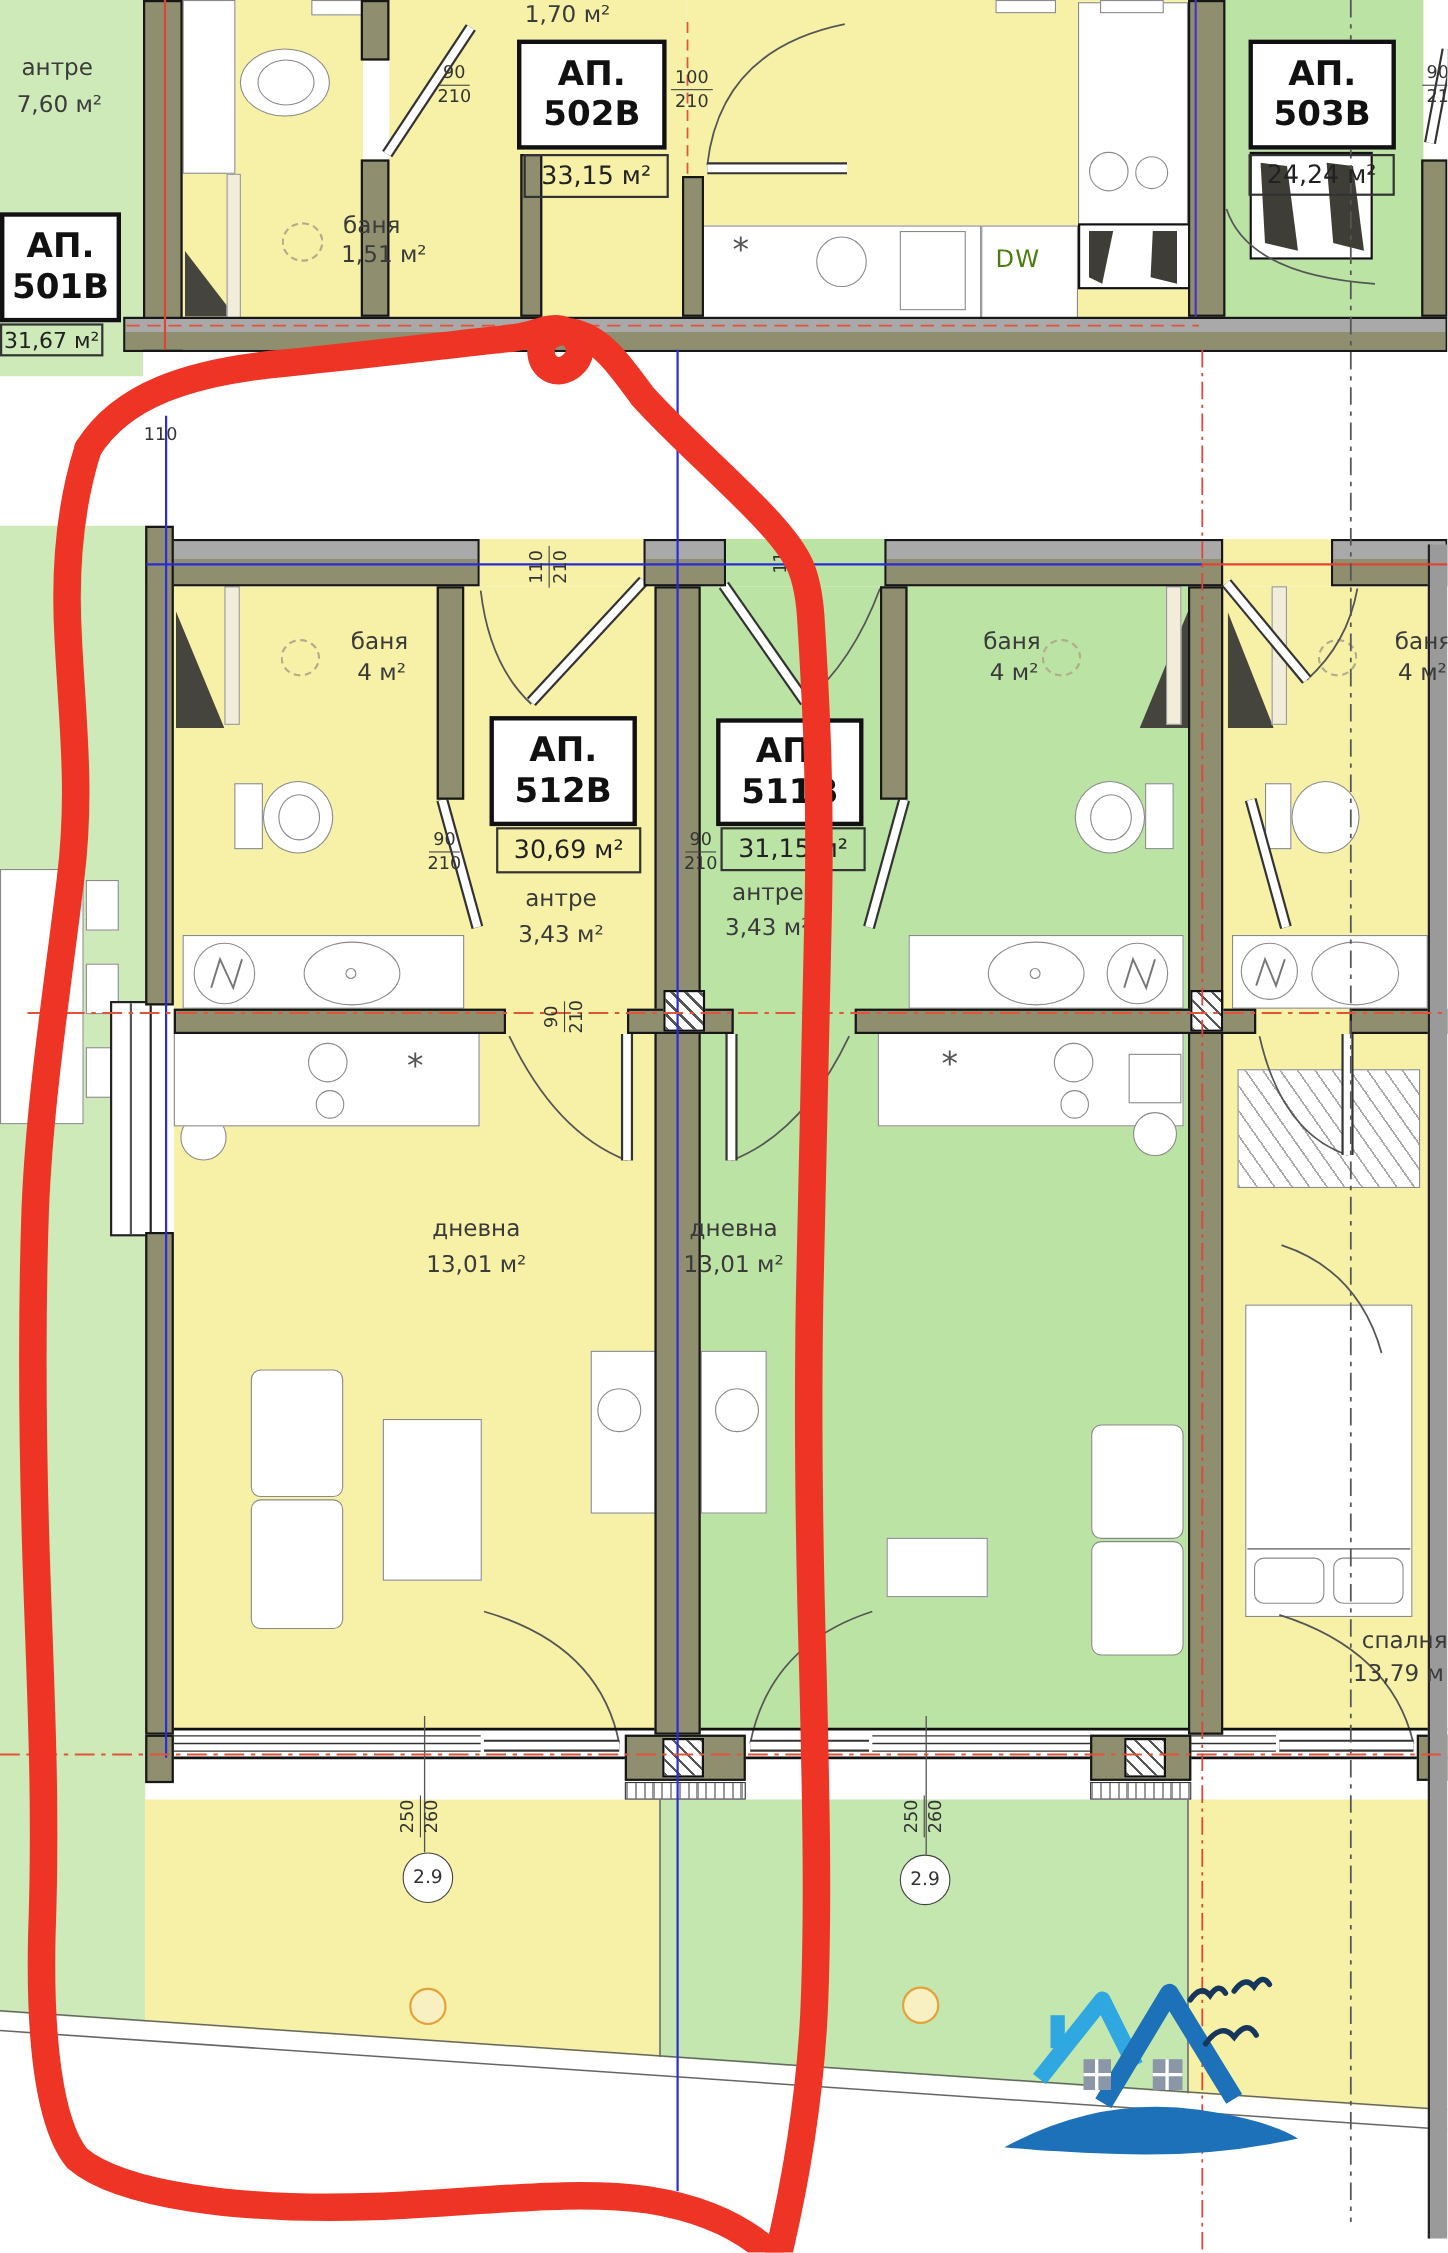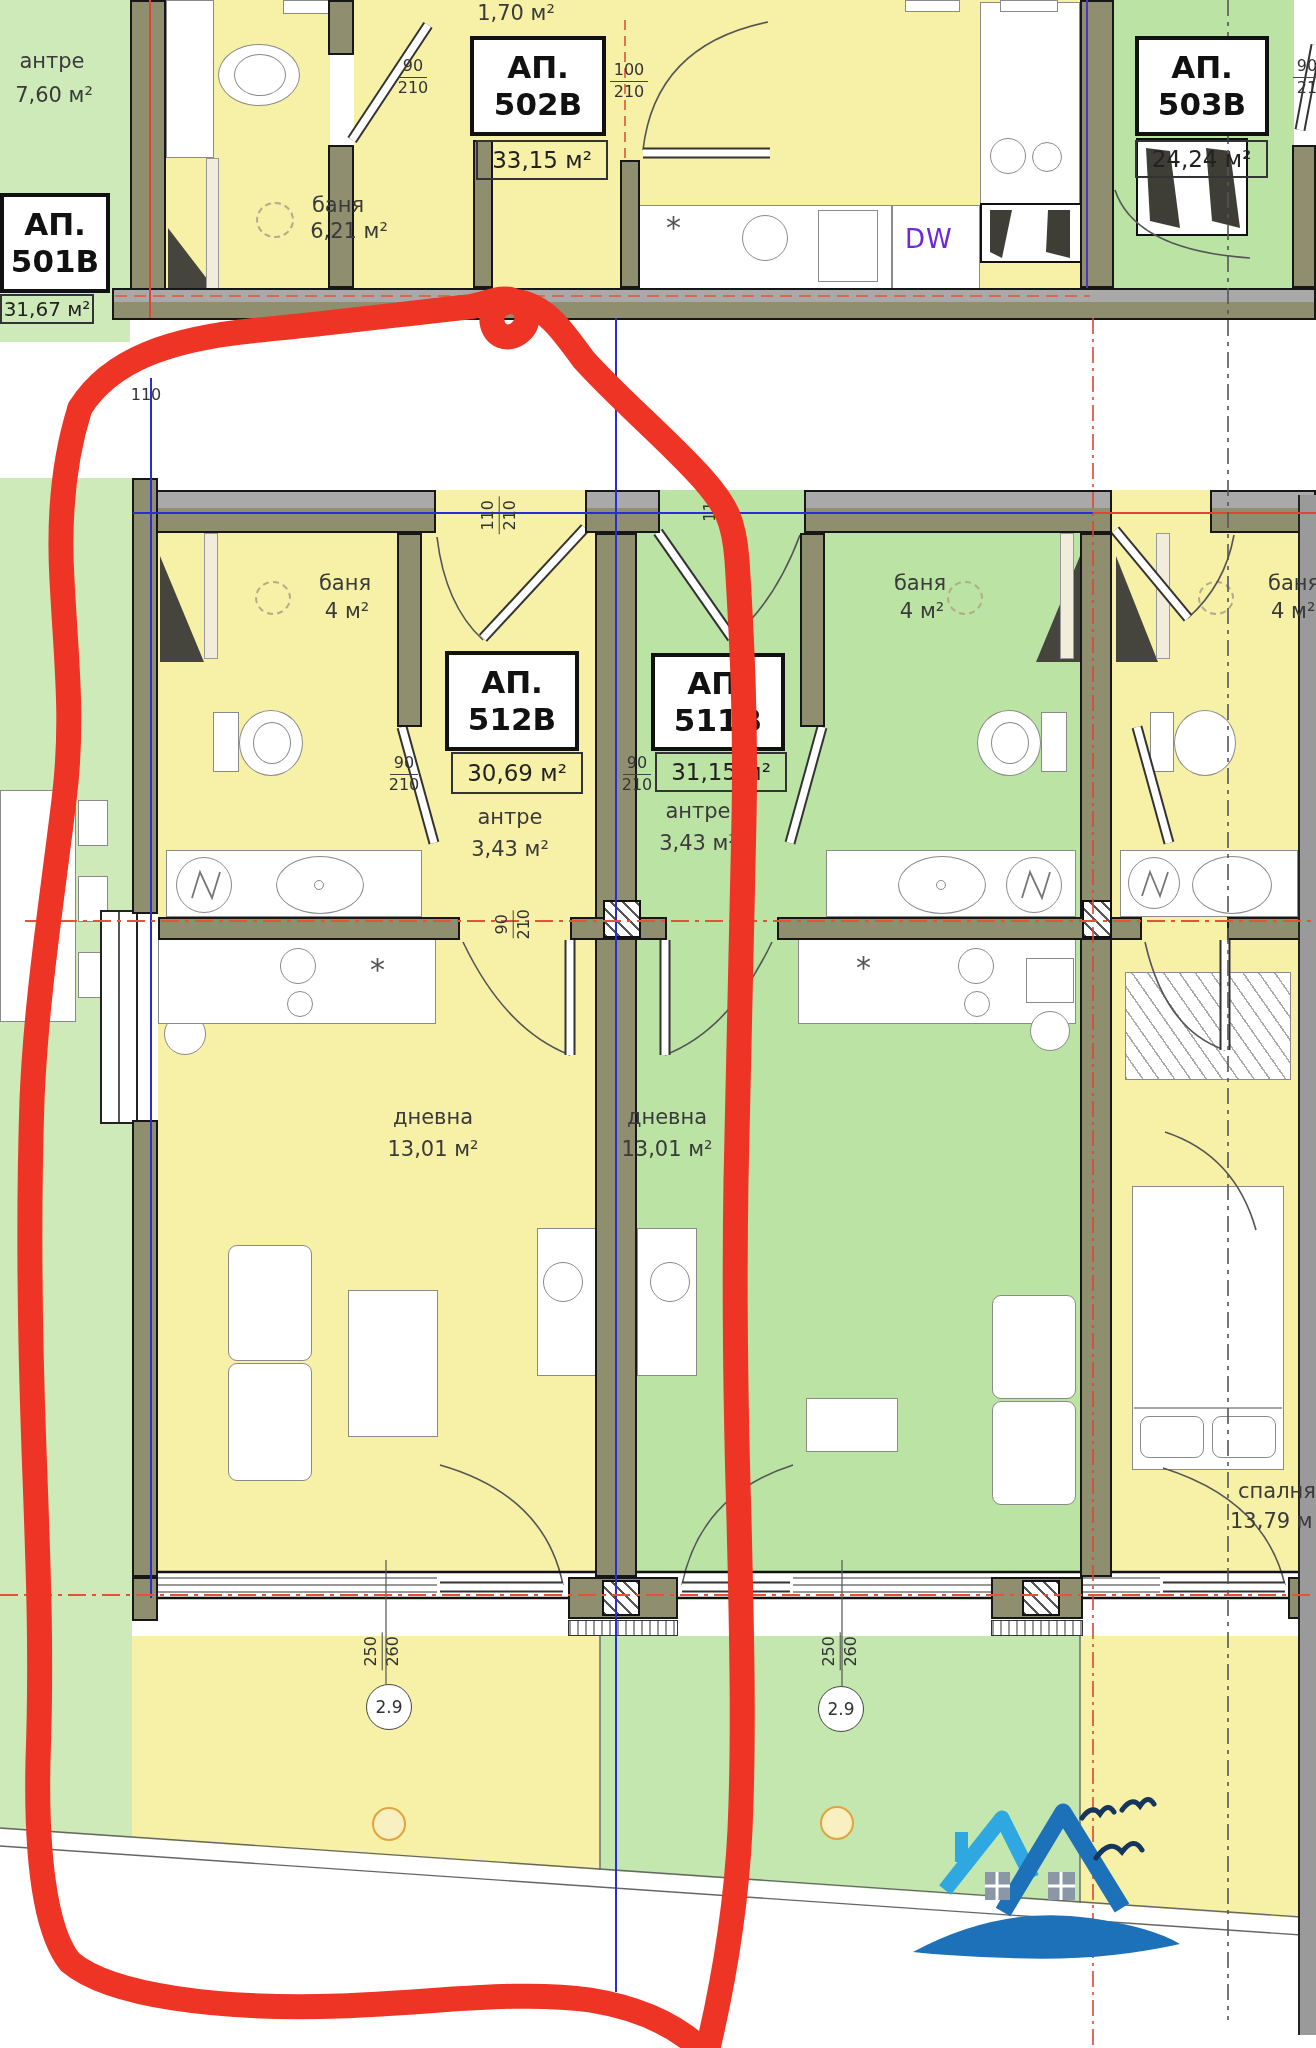--- a/index.html
+++ b/index.html
@@ -322,7 +322,7 @@
   <div class="areabox" style="left:0;top:294px;width:94px;height:30px;font-size:20px;">31,67 м²</div>
 
   <div class="lbl" style="left:302px;top:194px;width:72px;">баня</div>
-  <div class="lbl" style="left:300px;top:220px;width:98px;">6,21 м²</div>
+  <div class="lbl" style="left:300px;top:220px;width:98px;">1,51 м²</div>
   <div class="lbl" style="left:470px;top:2px;width:92px;">1,70 м²</div>
   <div class="aptbox" style="left:470px;top:36px;width:136px;height:100px;">
     <span>АП.</span>

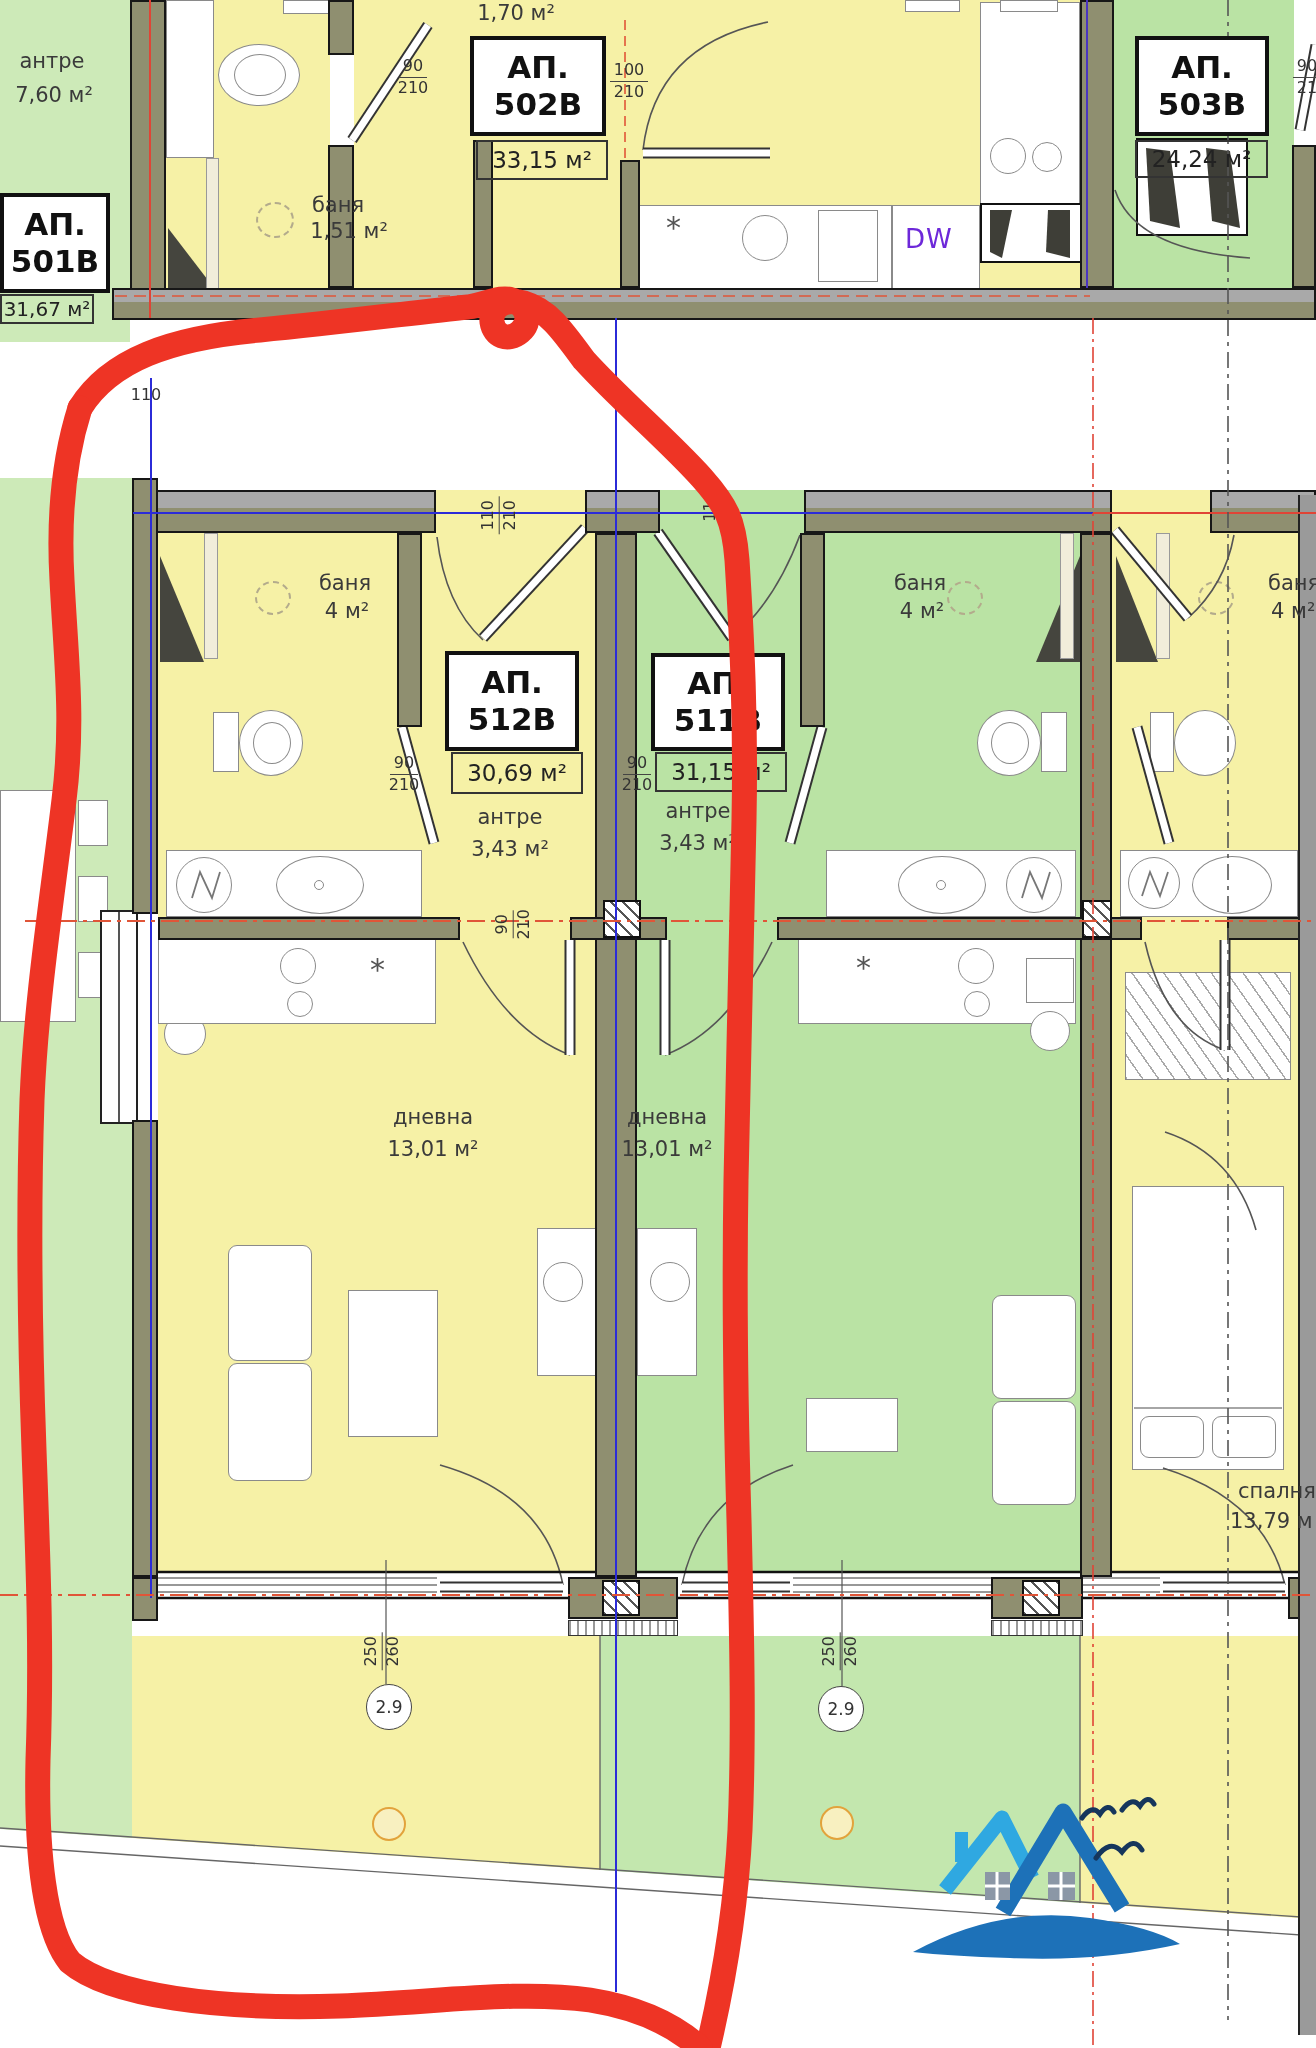--- a/index.html
+++ b/index.html
@@ -39,7 +39,7 @@
        display:flex;align-items:center;justify-content:center;font-size:17px;color:#333;box-sizing:border-box;}
   .orb{position:absolute;border:2px solid #e2a33c;background:#f8f0c0;border-radius:50%;z-index:2;box-sizing:border-box;}
   .star{position:absolute;z-index:6;font-size:30px;color:#555;}
-  .dw{position:absolute;z-index:6;font-size:26px;color:#6d28d9;letter-spacing:1px;}
+  .dw{position:absolute;z-index:6;font-size:22px;color:#4d7c0f;letter-spacing:1px;}
   svg{position:absolute;left:0;top:0;}
   #svg-bg{z-index:1;} #svg-mid{z-index:3;} #svg-lines{z-index:5;} #svg-top{z-index:7;}
   .logo-text{position:absolute;z-index:7;font-weight:bold;font-size:40px;color:#16365c;white-space:nowrap;}

